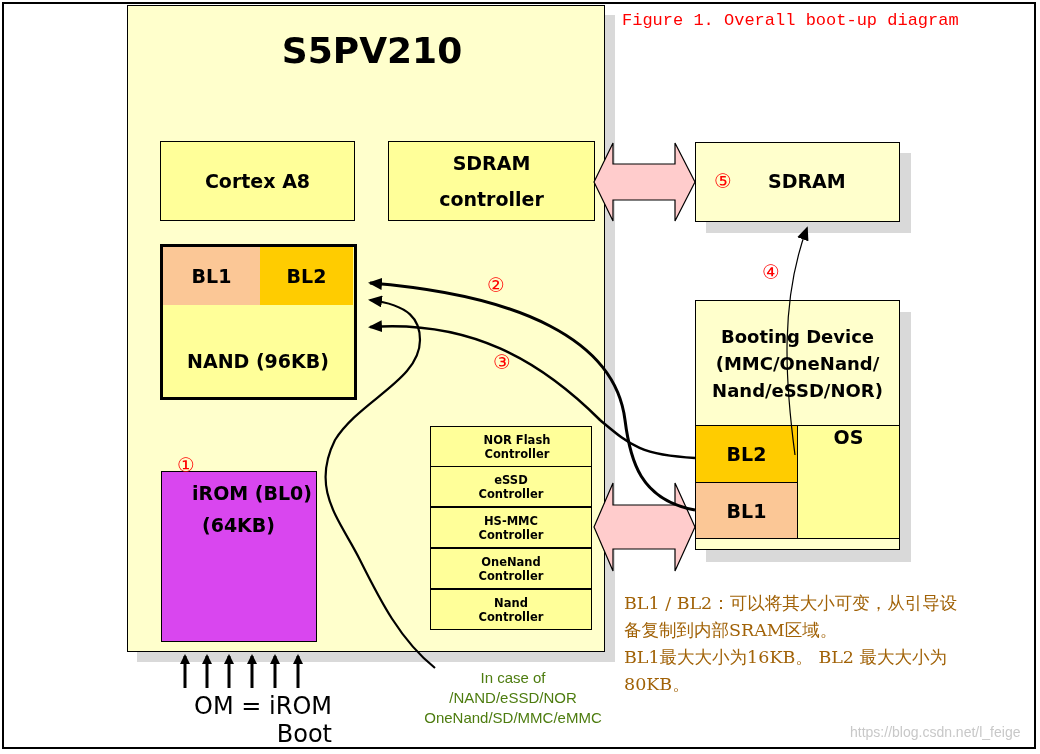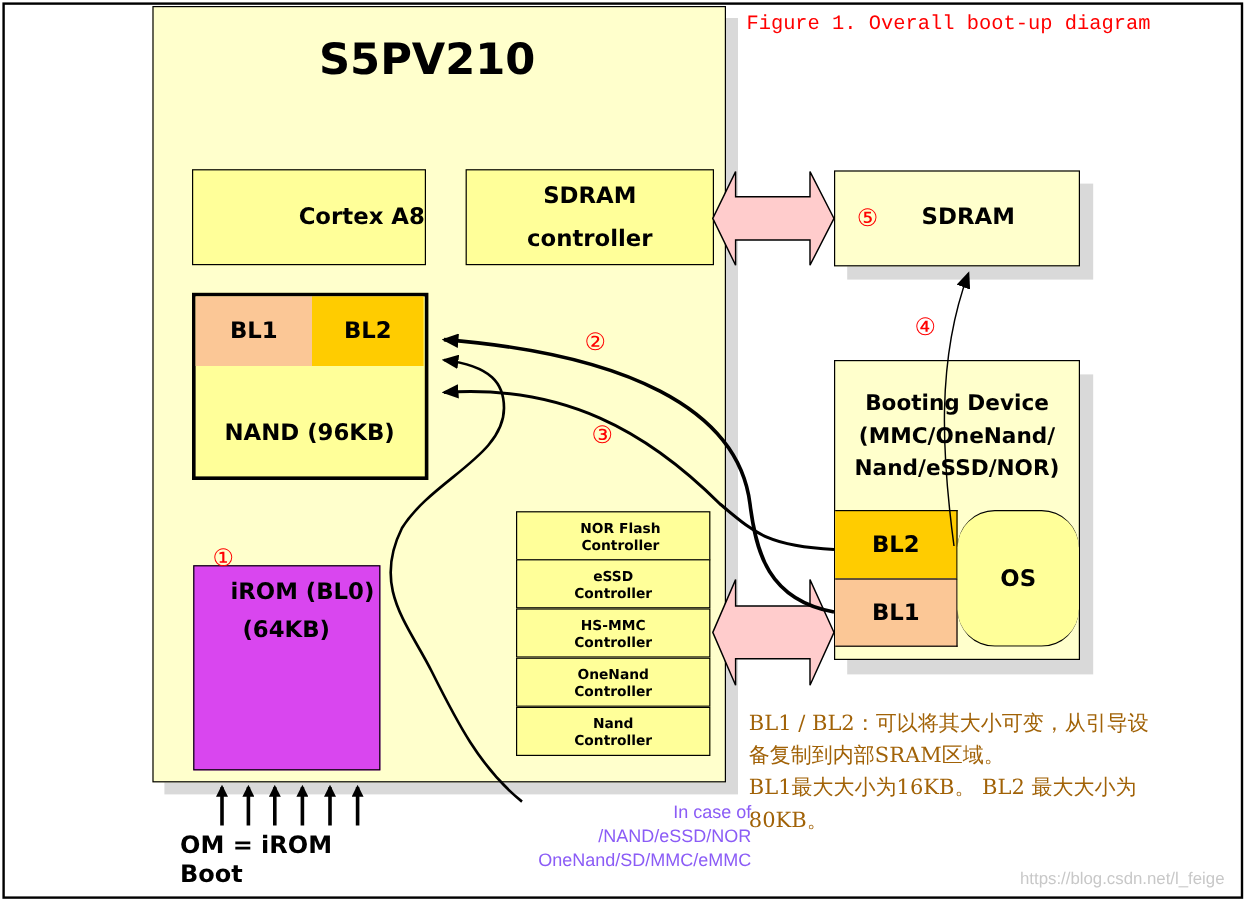--- a/index.html
+++ b/index.html
@@ -36,7 +36,7 @@
 
 <div class="shadow" style="left:137px; top:15px; width:478px; height:647px;"></div>
 <div class="abs chip"></div>
-<div class="abs chip-title" style="left:111px; width:490px;">S5PV210</div>
+<div class="abs chip-title" style="left:127px; width:490px;">S5PV210</div>
 
 <div class="abs blk" style="left:160px; top:141px; width:195px; height:80px;justify-content:flex-end;">
   <span>Cortex A8</span>

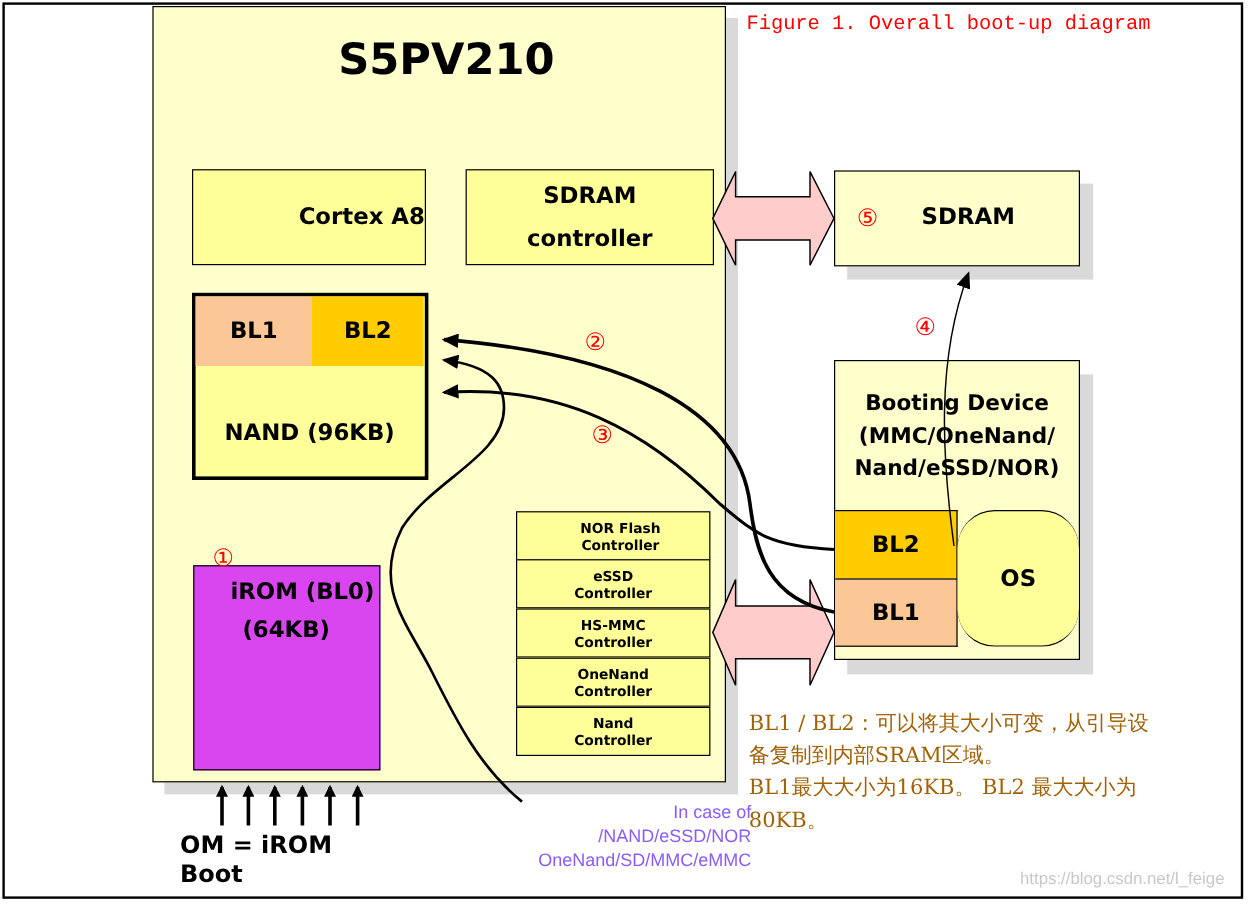--- a/index.html
+++ b/index.html
@@ -38,7 +38,7 @@
 <div class="abs chip"></div>
 <div class="abs chip-title" style="left:127px; width:490px;">S5PV210</div>
 
-<div class="abs blk" style="left:160px; top:141px; width:195px; height:80px;justify-content:flex-end;">
+<div class="abs blk" style="left:160px; top:141px; width:195px; height:80px;">
   <span>Cortex A8</span>
 </div>
 

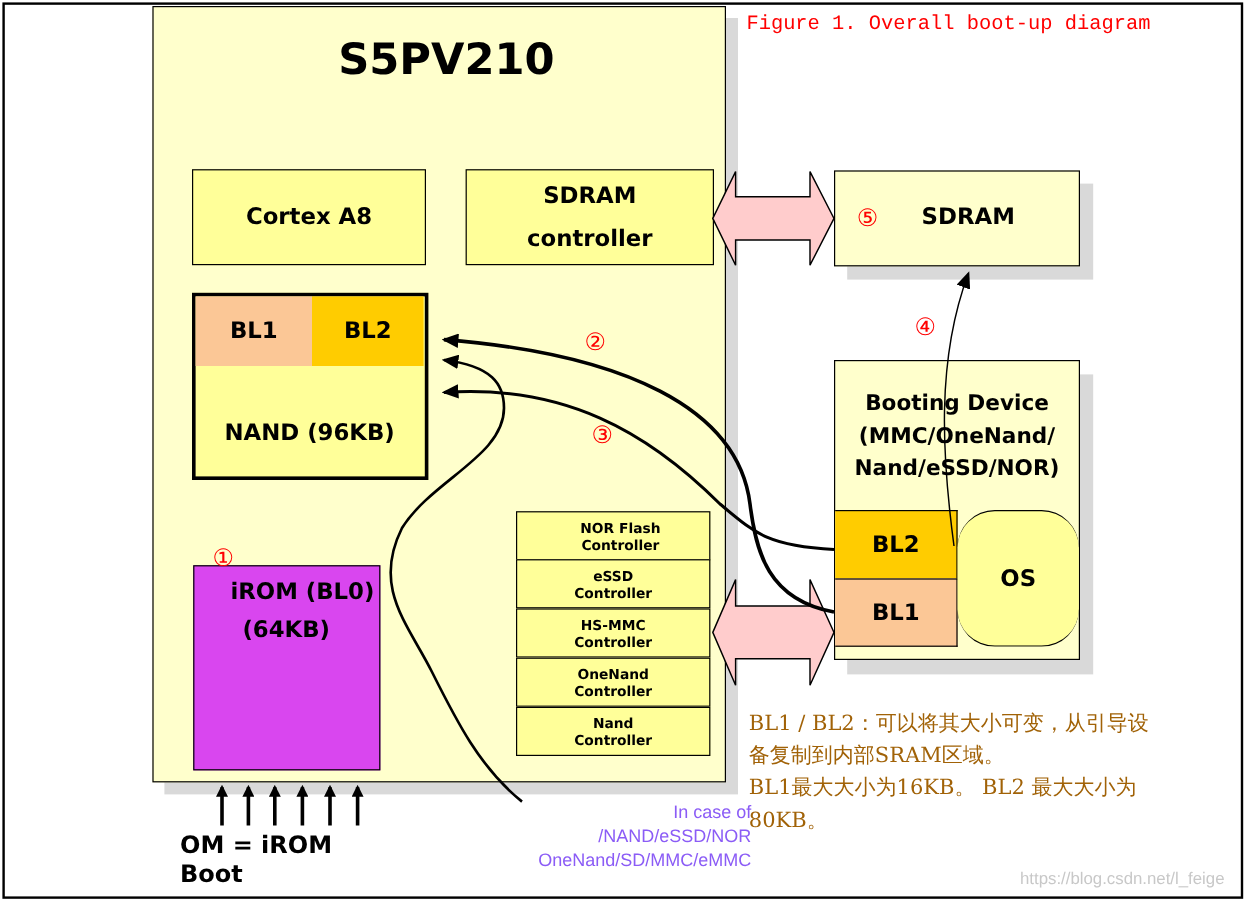--- a/index.html
+++ b/index.html
@@ -115,7 +115,7 @@
   <div class="abs" style="left:0; top:181px; width:102px; height:57px; background:#fbc796; border-top:1.5px solid #000; border-right:1.5px solid #000; border-bottom:1.5px solid #000; display:flex; align-items:center; justify-content:center; font-weight:bold; font-size:19px;">
       <span>BL1</span>
     </div>
-  <div class="abs" style="left:102px; top:124px; width:101px; height:114px; background:#ffff99; border-top:1.5px solid #000; border-bottom:1.5px solid #000; display:flex; align-items:center; justify-content:center; font-weight:bold; font-size:19px;border-radius:31px;">
+  <div class="abs" style="left:102px; top:124px; width:101px; height:114px; background:#ffff99; border-top:1.5px solid #000; border-bottom:1.5px solid #000; display:flex; align-items:flex-start; justify-content:center; font-weight:bold; font-size:19px;">
       <span>OS</span>
     </div>
 </div>

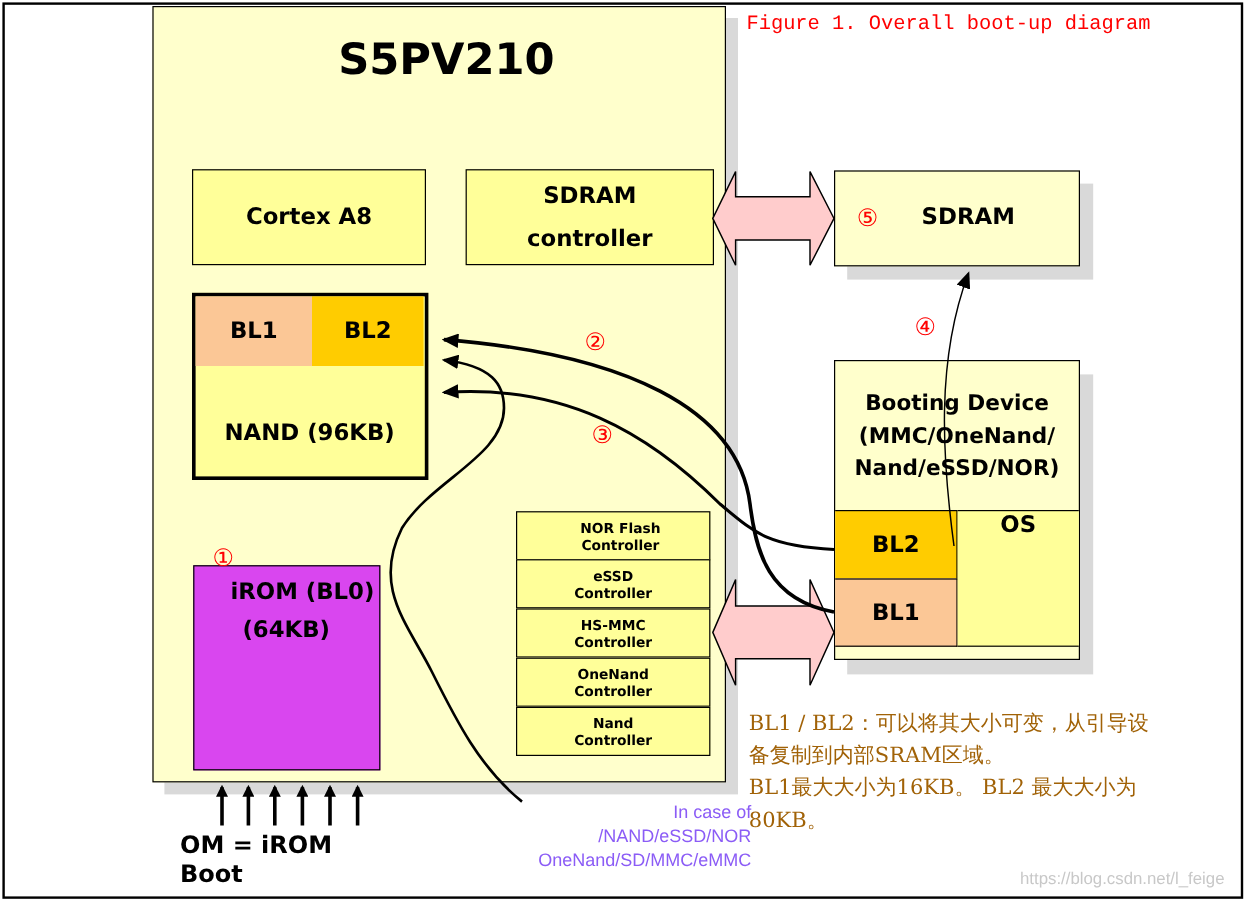--- a/index.html
+++ b/index.html
@@ -23,7 +23,7 @@
   .fig-title { left:622px; top:11px; font-family:"Liberation Mono", monospace; font-size:17px; color:#ff0000; }
   .circ { font-size:20px; color:#ff0000; font-family:"DejaVu Sans", sans-serif; }
   .watermark { left:850px; top:724px; font-family:"Liberation Sans", sans-serif; font-size:14px; color:#c8c8c8; }
-  .incase { left:400px; top:668px; width:226px; text-align:right; font-family:"Liberation Sans", sans-serif; font-size:15px; line-height:20px; color:#8b5cf6; }
+  .incase { left:400px; top:668px; width:226px; text-align:center; font-family:"Liberation Sans", sans-serif; font-size:15px; line-height:20px; color:#4d7c0f; }
   .om { left:150px; top:692px; width:182px; text-align:left; font-weight:bold; font-size:20px; }
   svg.overlay { position:absolute; left:0; top:0; }
 </style>

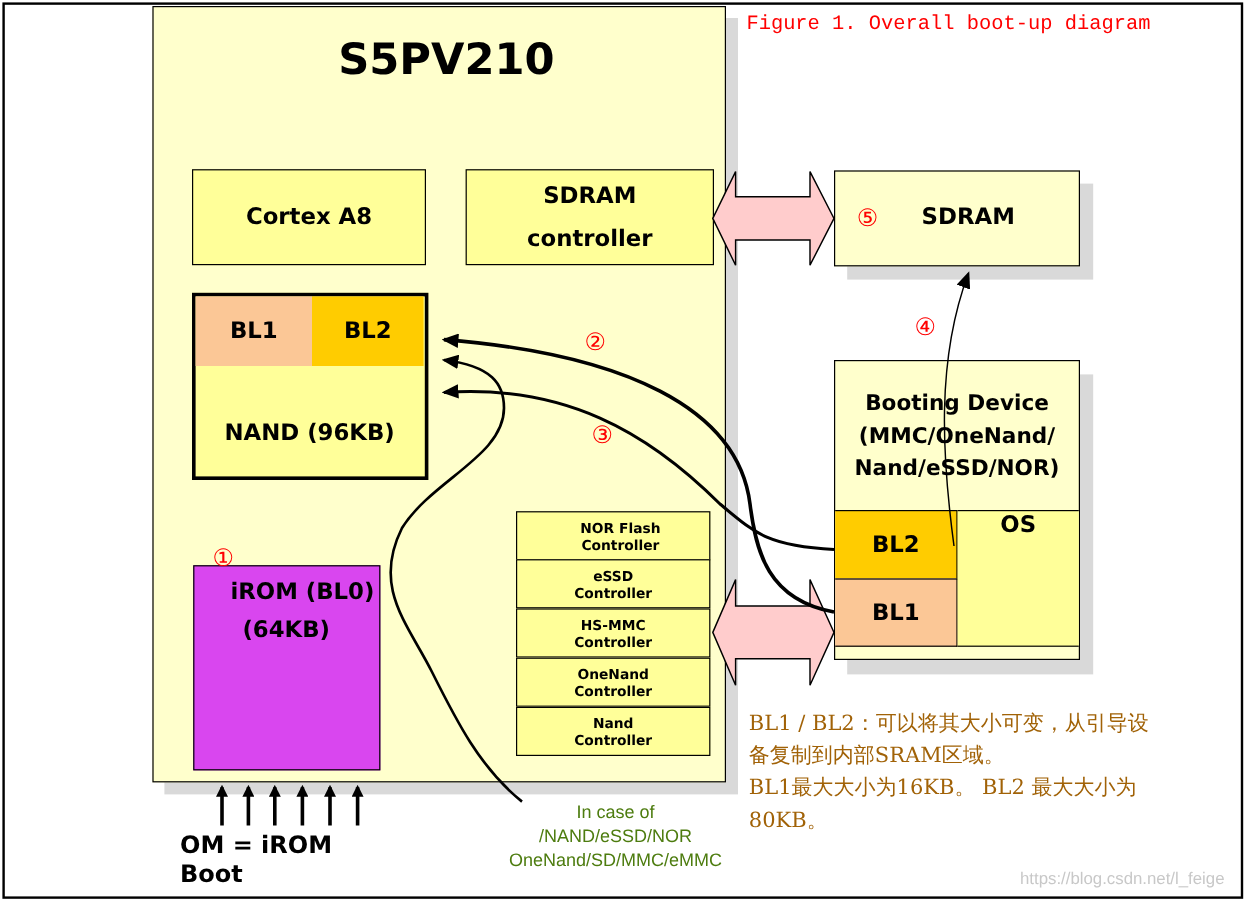--- a/index.html
+++ b/index.html
@@ -24,7 +24,7 @@
   .circ { font-size:20px; color:#ff0000; font-family:"DejaVu Sans", sans-serif; }
   .watermark { left:850px; top:724px; font-family:"Liberation Sans", sans-serif; font-size:14px; color:#c8c8c8; }
   .incase { left:400px; top:668px; width:226px; text-align:center; font-family:"Liberation Sans", sans-serif; font-size:15px; line-height:20px; color:#4d7c0f; }
-  .om { left:150px; top:692px; width:182px; text-align:left; font-weight:bold; font-size:20px; }
+  .om { left:150px; top:692px; width:182px; text-align:right; font-weight:normal; font-size:24px; }
   svg.overlay { position:absolute; left:0; top:0; }
 </style>
 </head>

